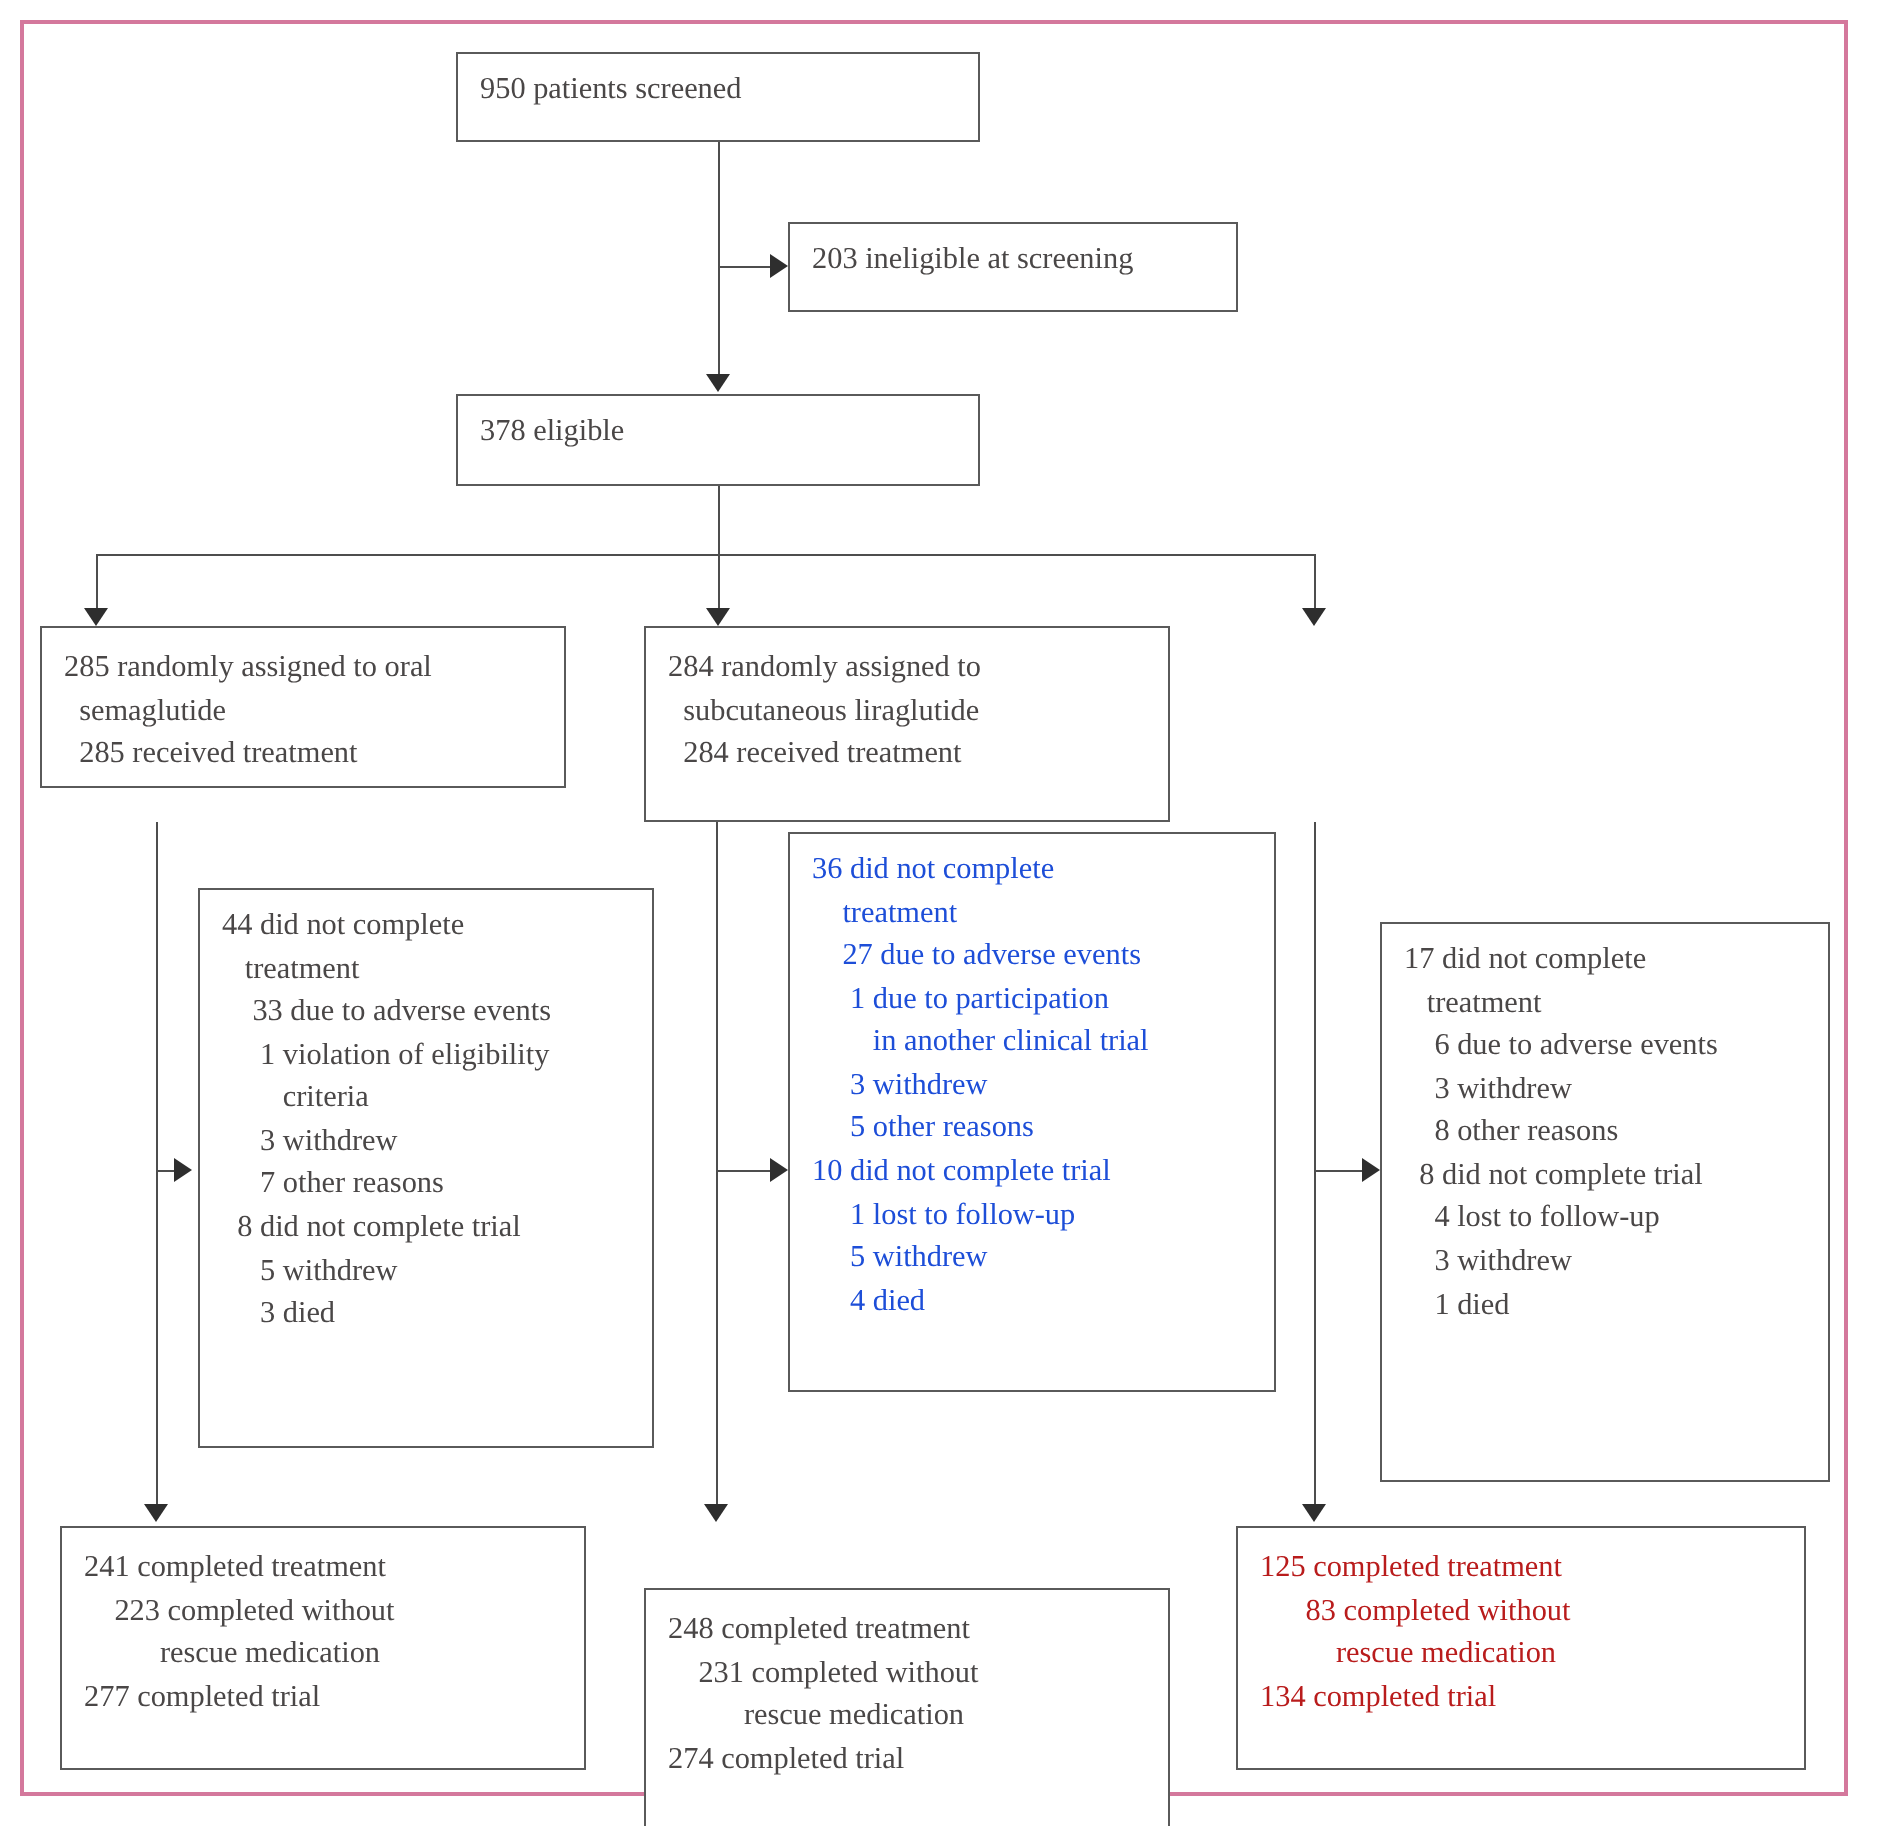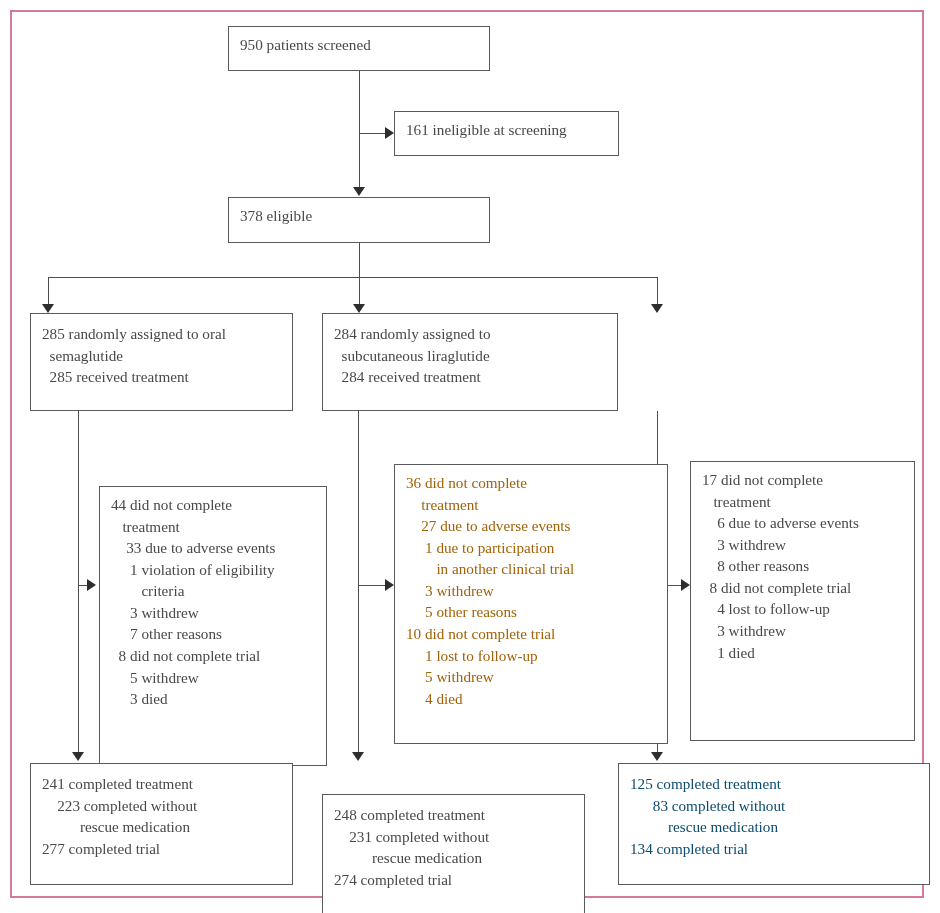--- a/index.html
+++ b/index.html
@@ -46,7 +46,7 @@
   <div class="arrow-right" style="left:385px;top:127px;"></div>
 
   <div class="node" style="left: 394px; top: 111px; width: 225px; height: 45px; border-color: rgb(90, 90, 90); color: rgb(74, 71, 71);">
-    <div class="txt">161 ineligible at screening</div>
+    <div class="txt">203 ineligible at screening</div>
   </div>
 
   <div class="node" style="left: 228px; top: 197px; width: 262px; height: 46px; border-color: rgb(90, 90, 90); color: rgb(74, 71, 71);">

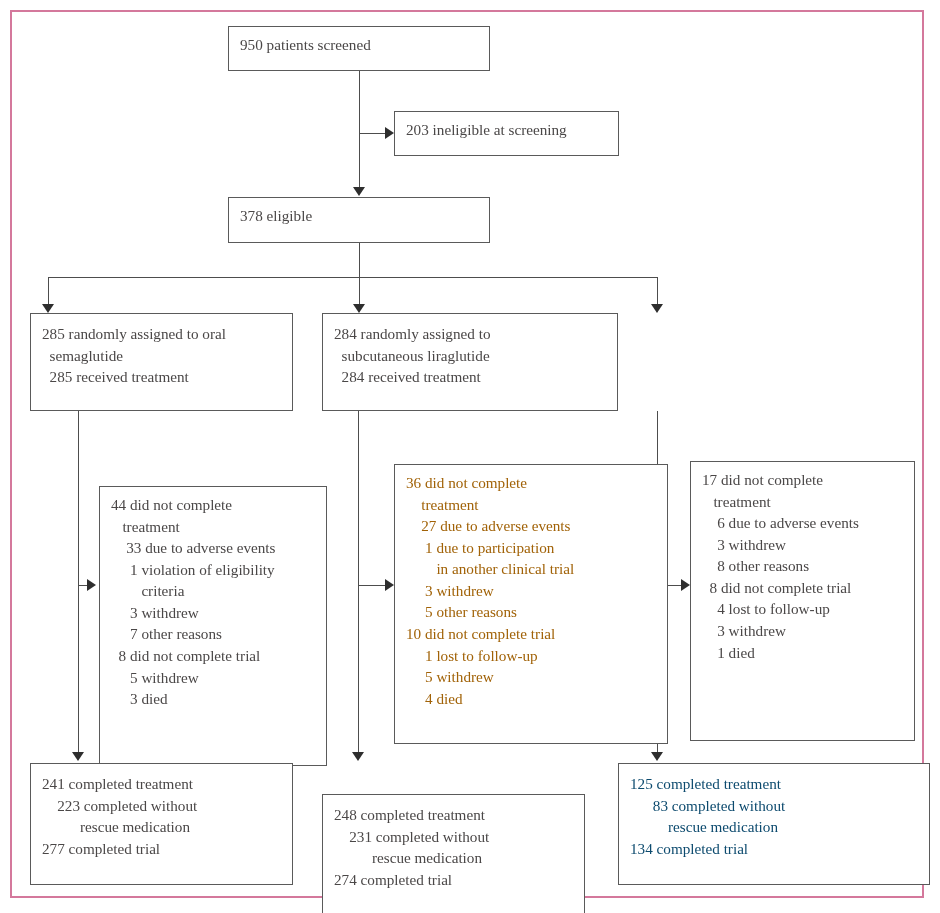--- a/index.html
+++ b/index.html
@@ -65,7 +65,7 @@
   <div class="vline" style="left:657px;top:277px;height:28px;"></div>
   <div class="arrow-down" style="left:651px;top:304px;"></div>
 
-  <div class="node pad-mid" style="left: 30px; top: 313px; width: 263px; height: 98px; border-color: rgb(90, 90, 90); color: rgb(74, 71, 71);">
+  <div class="node pad-mid" style="left: 20px; top: 313px; width: 263px; height: 81px; border-color: rgb(90, 90, 90); color: rgb(74, 71, 71);">
     <div class="txt">285 randomly assigned to oral
   semaglutide
   285 received treatment</div>

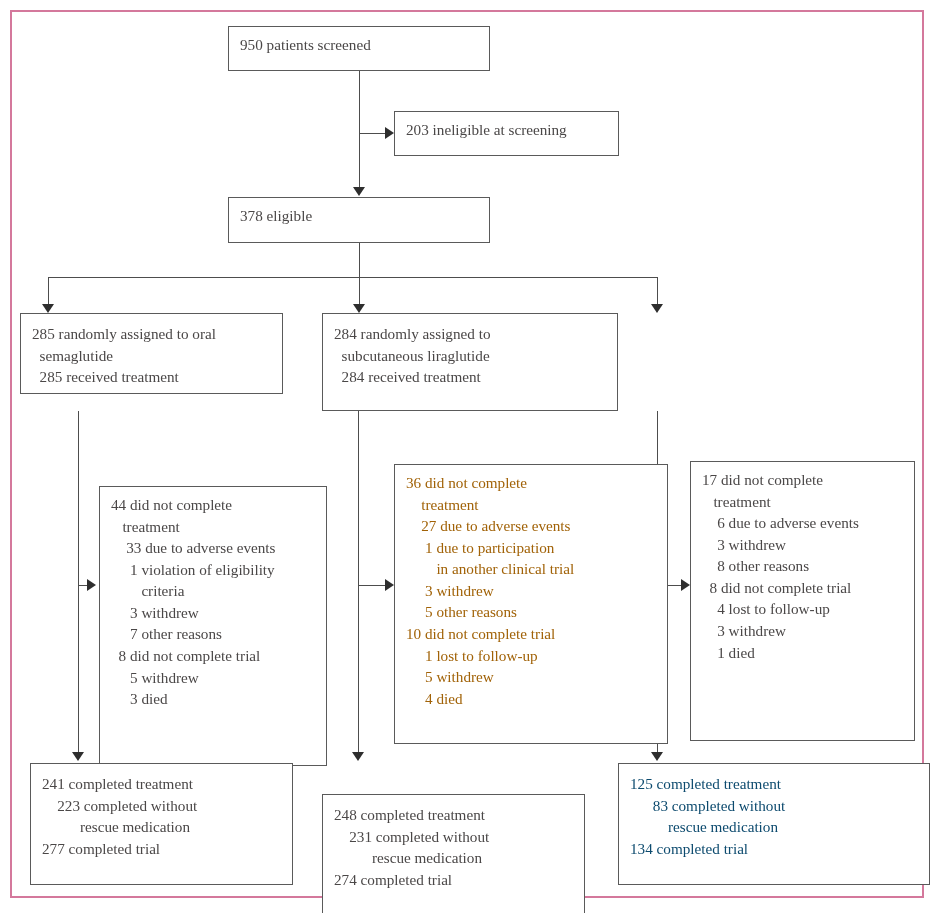--- a/index.html
+++ b/index.html
@@ -71,7 +71,7 @@
   285 received treatment</div>
   </div>
 
-  <div class="node pad-mid" style="left: 322px; top: 313px; width: 296px; height: 98px; border-color: rgb(90, 90, 90); color: rgb(74, 71, 71);">
+  <div class="node pad-mid" style="left: 322px; top: 313px; width: 263px; height: 98px; border-color: rgb(90, 90, 90); color: rgb(74, 71, 71);">
     <div class="txt">284 randomly assigned to
   subcutaneous liraglutide
   284 received treatment</div>

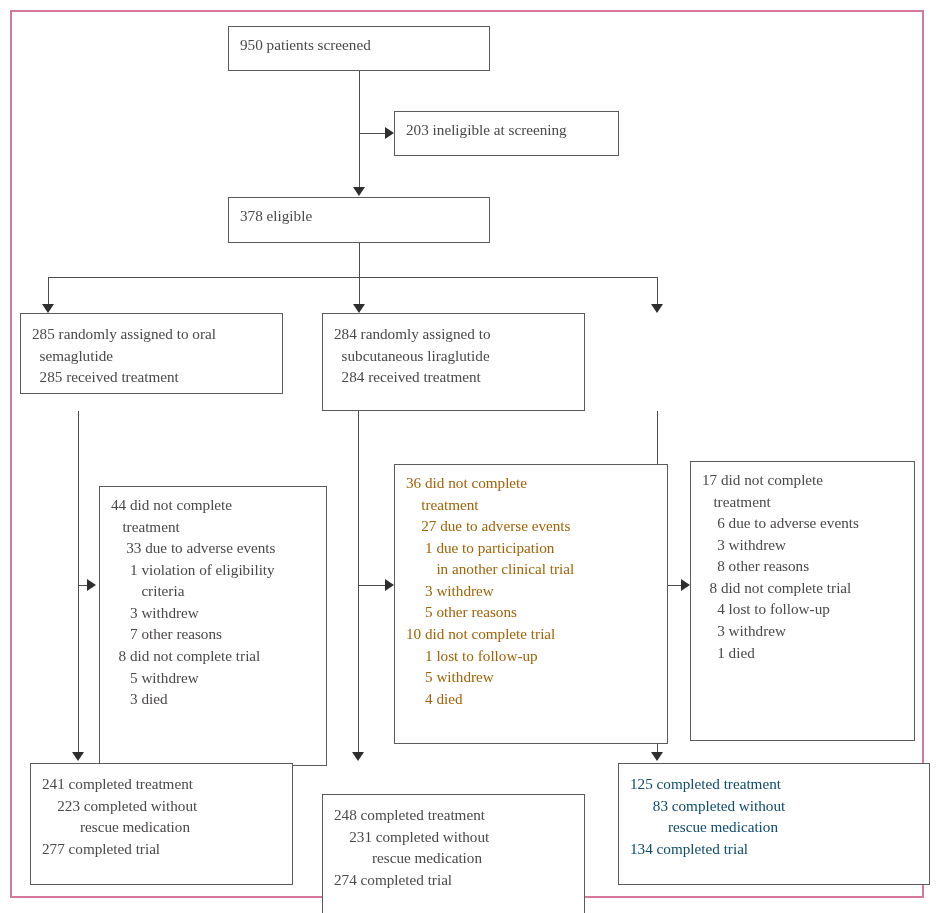--- a/index.html
+++ b/index.html
@@ -109,7 +109,7 @@
      3 died</div>
   </div>
 
-  <div class="node" style="left: 394px; top: 464px; width: 274px; height: 280px; border-color: rgb(90, 90, 90); color: #a16207;">
+  <div class="node" style="left: 394px; top: 416px; width: 244px; height: 280px; border-color: rgb(90, 90, 90); color: #1d4ed8;">
     <div class="txt">36 did not complete
     treatment
     27 due to adverse events

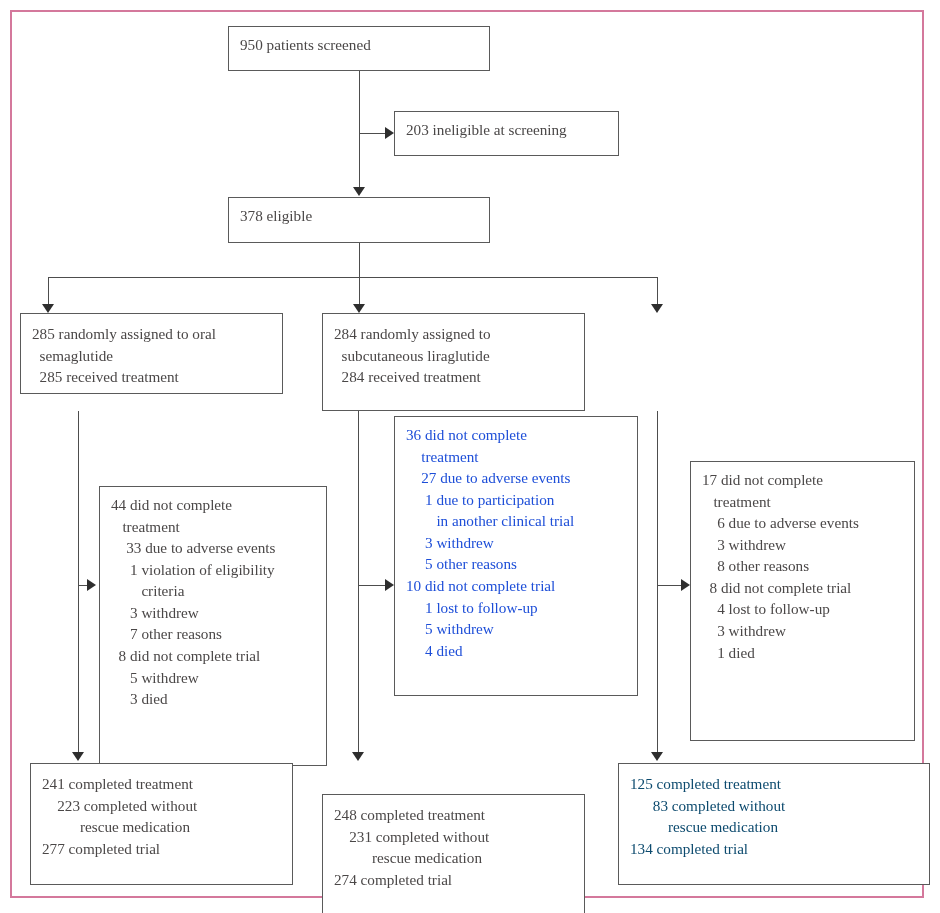--- a/index.html
+++ b/index.html
@@ -96,7 +96,7 @@
   <div class="hline" style="left:657px;top:585px;width:24px;"></div>
   <div class="arrow-right" style="left:681px;top:579px;"></div>
 
-  <div class="node" style="left: 99px; top: 444px; width: 228px; height: 280px; border-color: rgb(90, 90, 90); color: rgb(74, 71, 71); margin-top: 42px;">
+  <div class="node" style="left: 99px; top: 444px; width: 228px; height: 280px; border-color: rgb(90, 90, 90); color: rgb(74, 71, 71);">
     <div class="txt">44 did not complete
    treatment
     33 due to adverse events

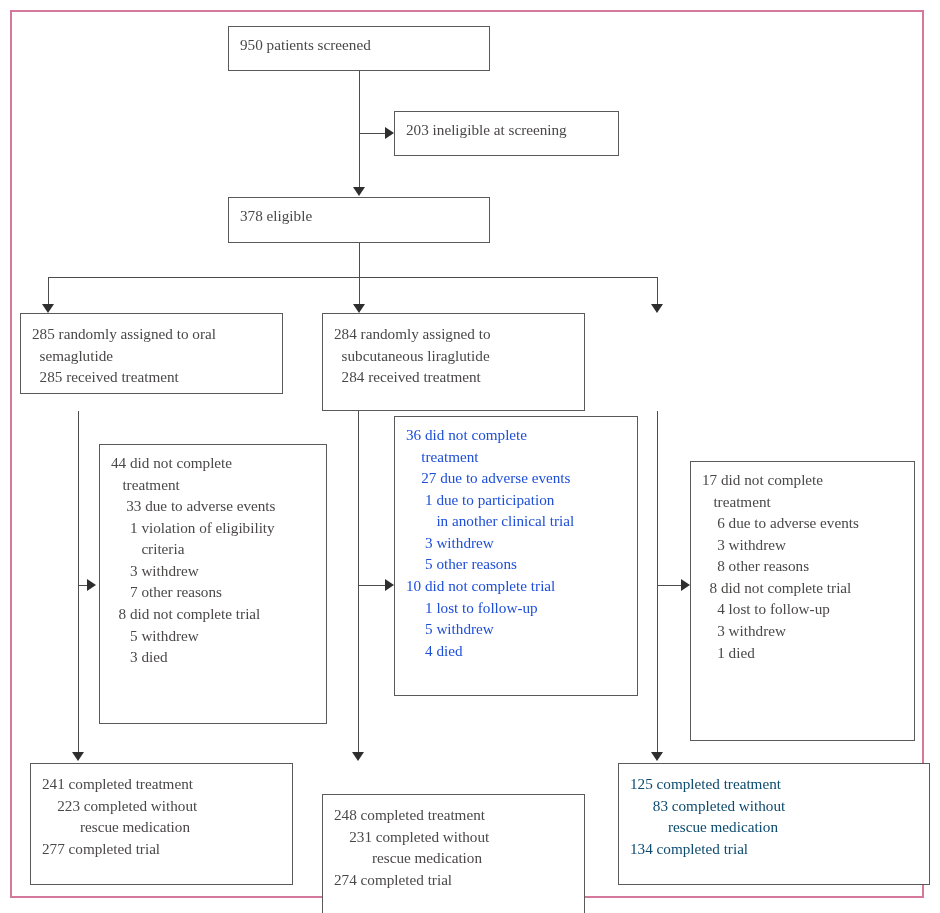--- a/index.html
+++ b/index.html
@@ -149,7 +149,7 @@
 274 completed trial</div>
   </div>
 
-  <div class="node pad-mid" style="left: 618px; top: 763px; width: 312px; height: 122px; border-color: rgb(90, 90, 90); color: #0c4a6e;">
+  <div class="node pad-mid" style="left: 618px; top: 763px; width: 285px; height: 122px; border-color: rgb(90, 90, 90); color: #b91c1c;">
     <div class="txt">125 completed treatment
       83 completed without
           rescue medication

